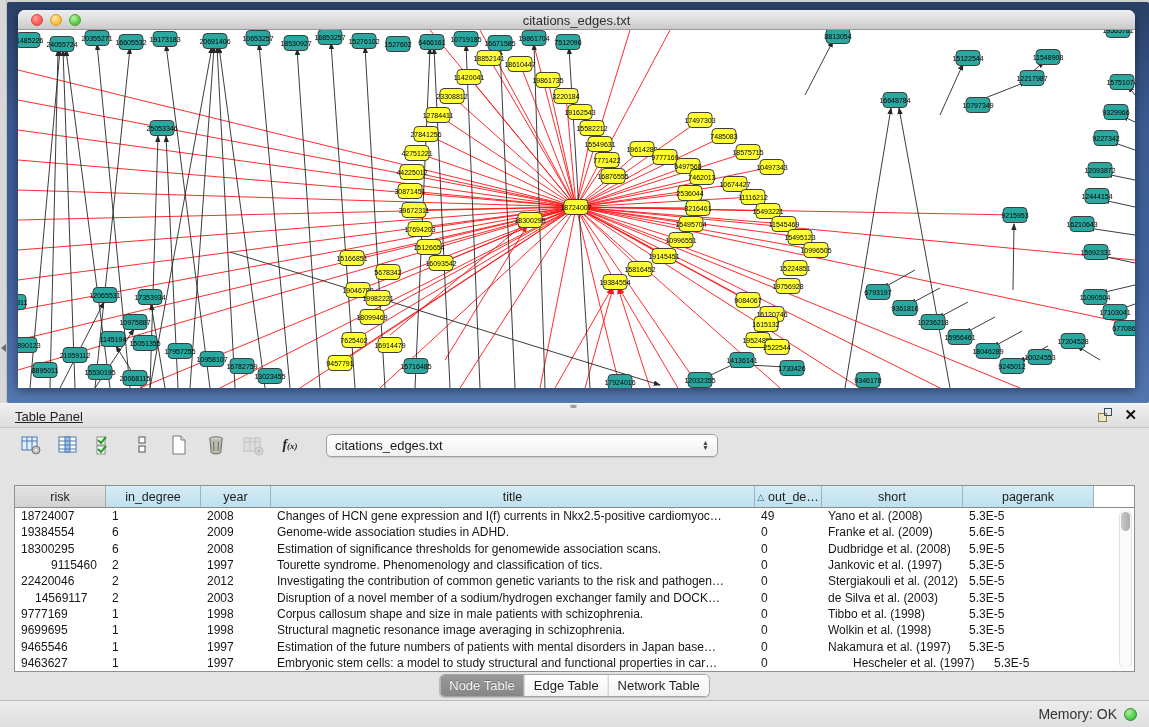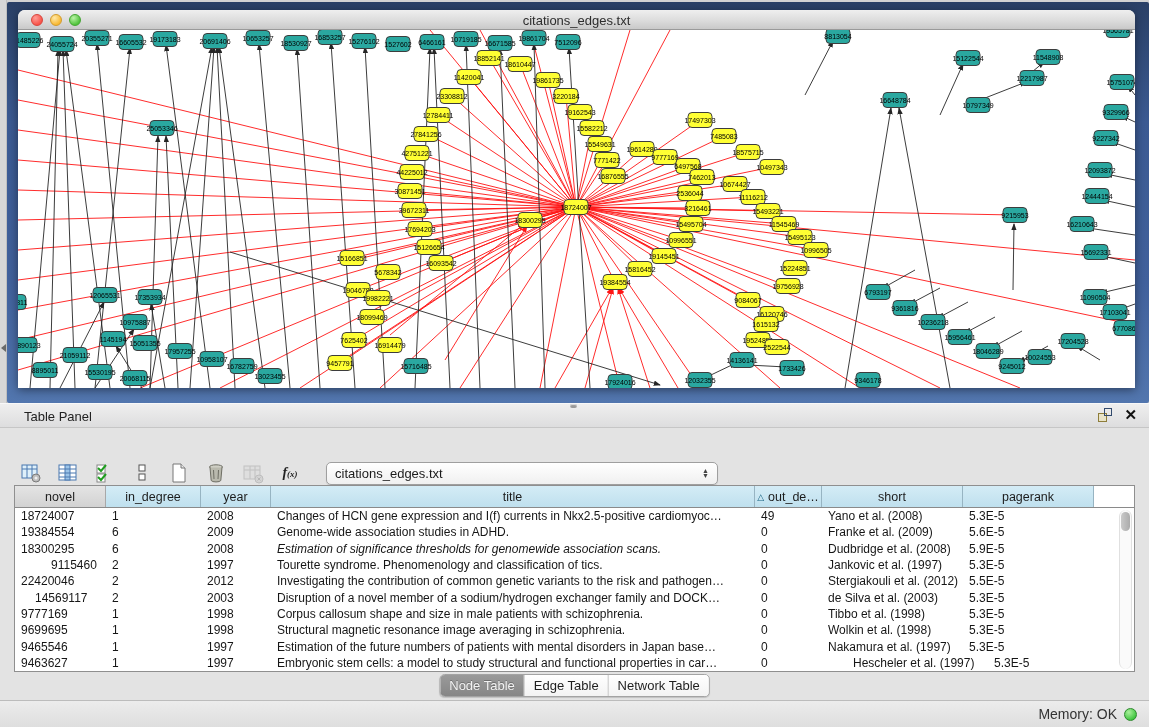--- a/index.html
+++ b/index.html
@@ -34,7 +34,7 @@
       border-top:1px solid #f8f8f8; border-bottom:1px solid #c6c6c6; position:relative; }
   #panel-grip { position:absolute; left:570px; top:0px; width:7px; height:4px; border-radius:2px;
       background:#9a9a9a; box-shadow:inset 0 1px 1px rgba(255,255,255,.7); }
-  #panel-header .ptitle { position:absolute; left:24px; top:5px; font-size:13px; color:#222; }
+  #panel-header .ptitle { position:absolute; left:15px; top:5px; font-size:13px; color:#222;text-decoration:underline; }
   #panel-buttons { position:absolute; right:12px; top:4px; display:flex; gap:12px; align-items:center; }
   #float-icon { position:relative; width:14px; height:14px; }
   #float-icon .sq1 { position:absolute; left:0; bottom:0; width:9px; height:9px; border:1.5px solid #8e7d3a; background:#e9e4c8; }

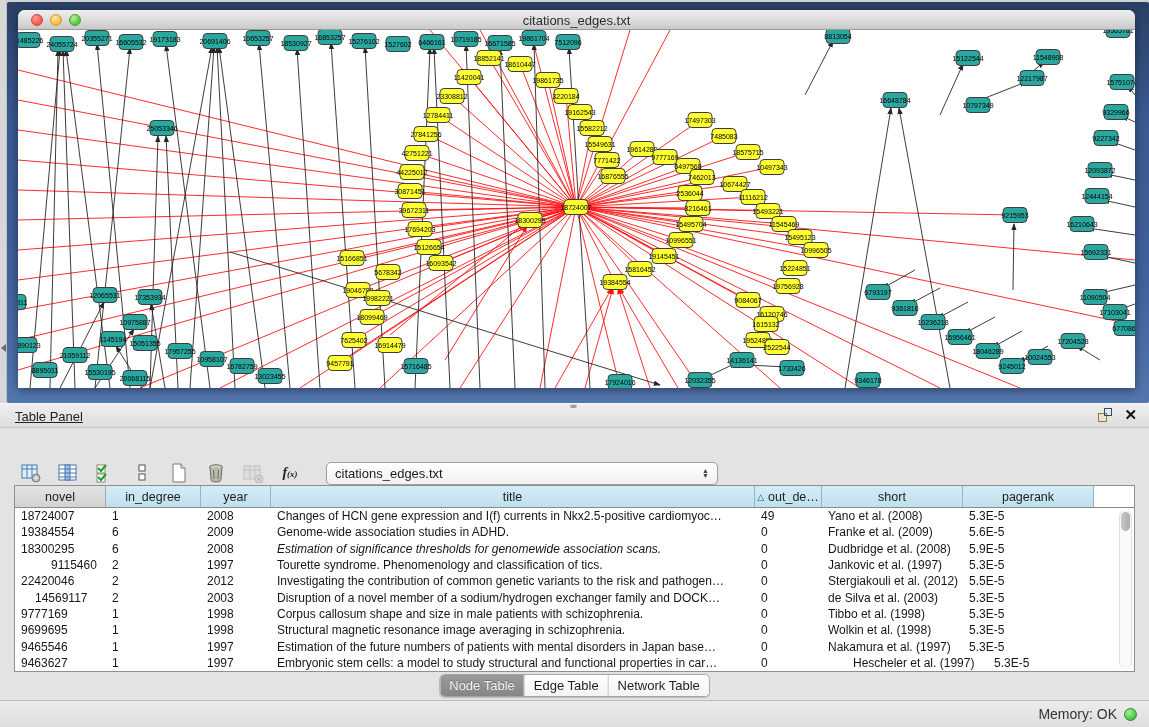--- a/index.html
+++ b/index.html
@@ -41,7 +41,7 @@
   #float-icon .sq2 { position:absolute; right:0; top:0; width:8px; height:8px; border:1.5px solid #324a6d; background:transparent; }
   #close-icon { font-size:15px; font-weight:bold; color:#111; line-height:14px; cursor:default; }
 
-  #toolbar { position:absolute; left:18px; top:54px; height:32px; display:flex; align-items:center; gap:11px; }
+  #toolbar { position:absolute; left:18px; top:26px; height:32px; display:flex; align-items:center; gap:11px; }
   .tbtn { width:26px; height:26px; display:flex; align-items:center; justify-content:center; }
   .tbtn.disabled { opacity:.45; }
   .fx { font-size:14px; color:#222; font-family:"Liberation Serif", serif; font-style:italic; font-weight:bold; }

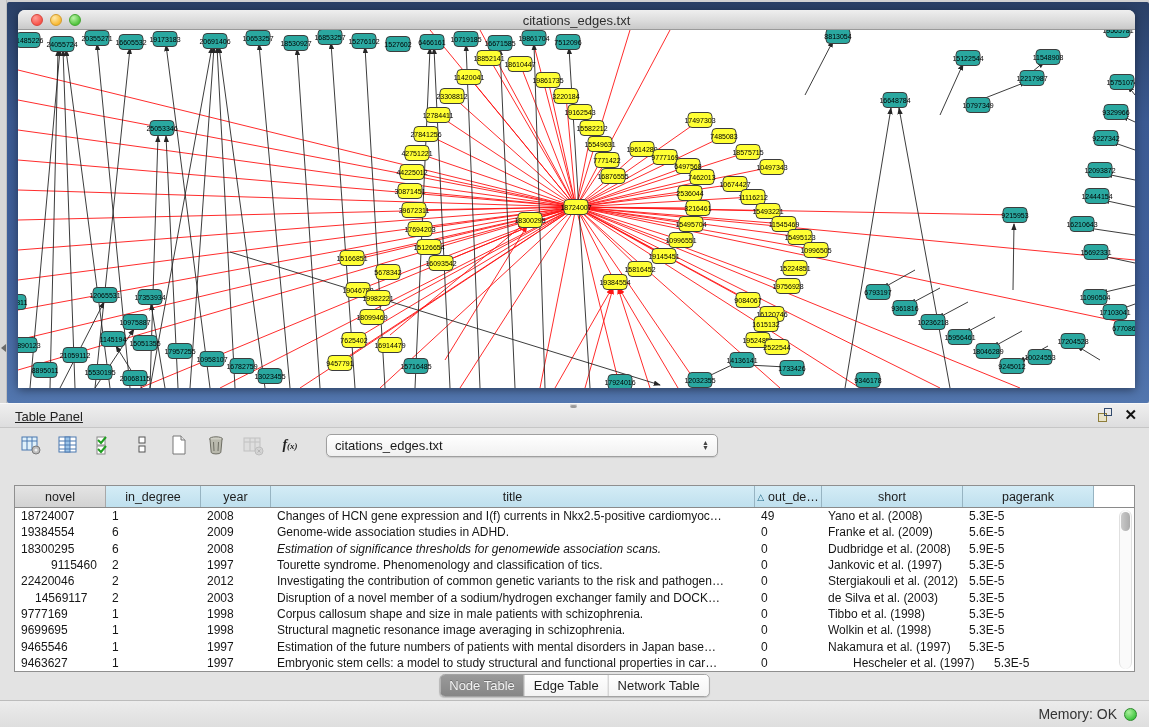--- a/index.html
+++ b/index.html
@@ -830,7 +830,7 @@
   <div id="table-box">
     <div id="thead">
         <div class="hcell key" style="width: 91px;">
-          <span>novel</span>
+          <span>risk</span>
         </div>
         <div class="hcell" style="width: 95px;">
           <span>in_degree</span>

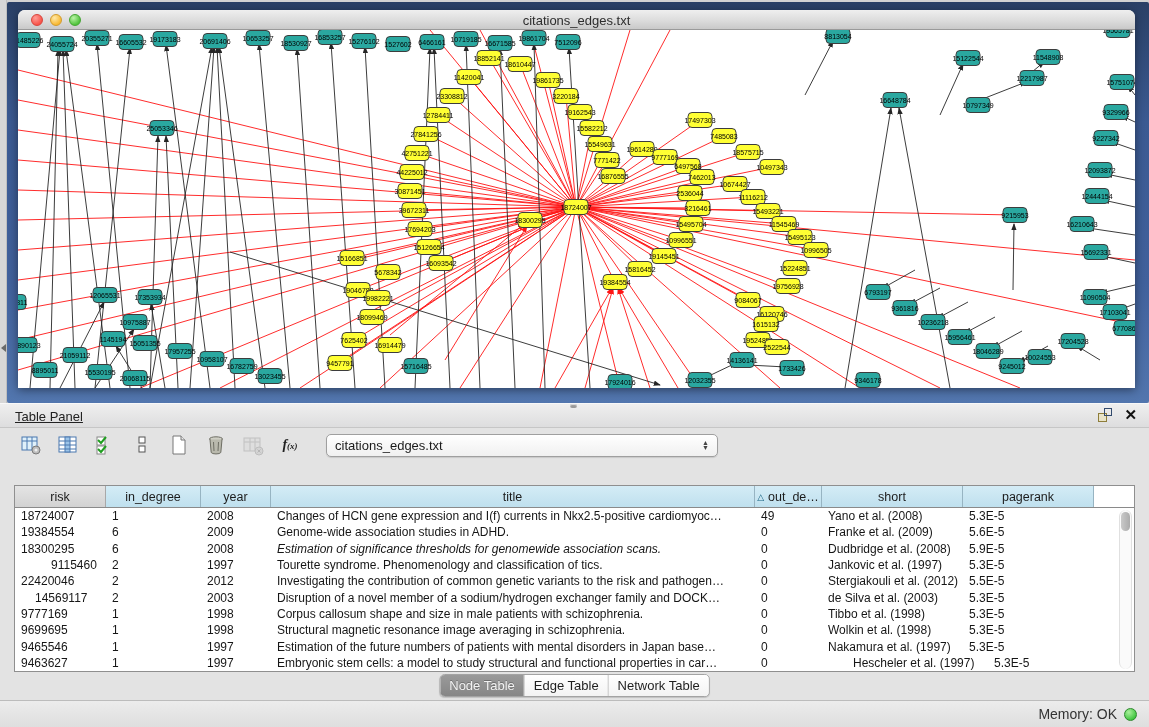--- a/index.html
+++ b/index.html
@@ -875,7 +875,7 @@
           <div class="tcell" style="width: 91px;">18300295</div>
           <div class="tcell" style="width: 95px;">6</div>
           <div class="tcell" style="width: 70px;">2008</div>
-          <div class="tcell" style="width: 484px; font-style: italic;">Estimation of significance thresholds for genomewide association scans.</div>
+          <div class="tcell" style="width: 484px;">Estimation of significance thresholds for genomewide association scans.</div>
           <div class="tcell" style="width: 67px;">0</div>
           <div class="tcell" style="width: 141px;">Dudbridge et al. (2008)</div>
           <div class="tcell" style="width: 131px;">5.9E-5</div>

